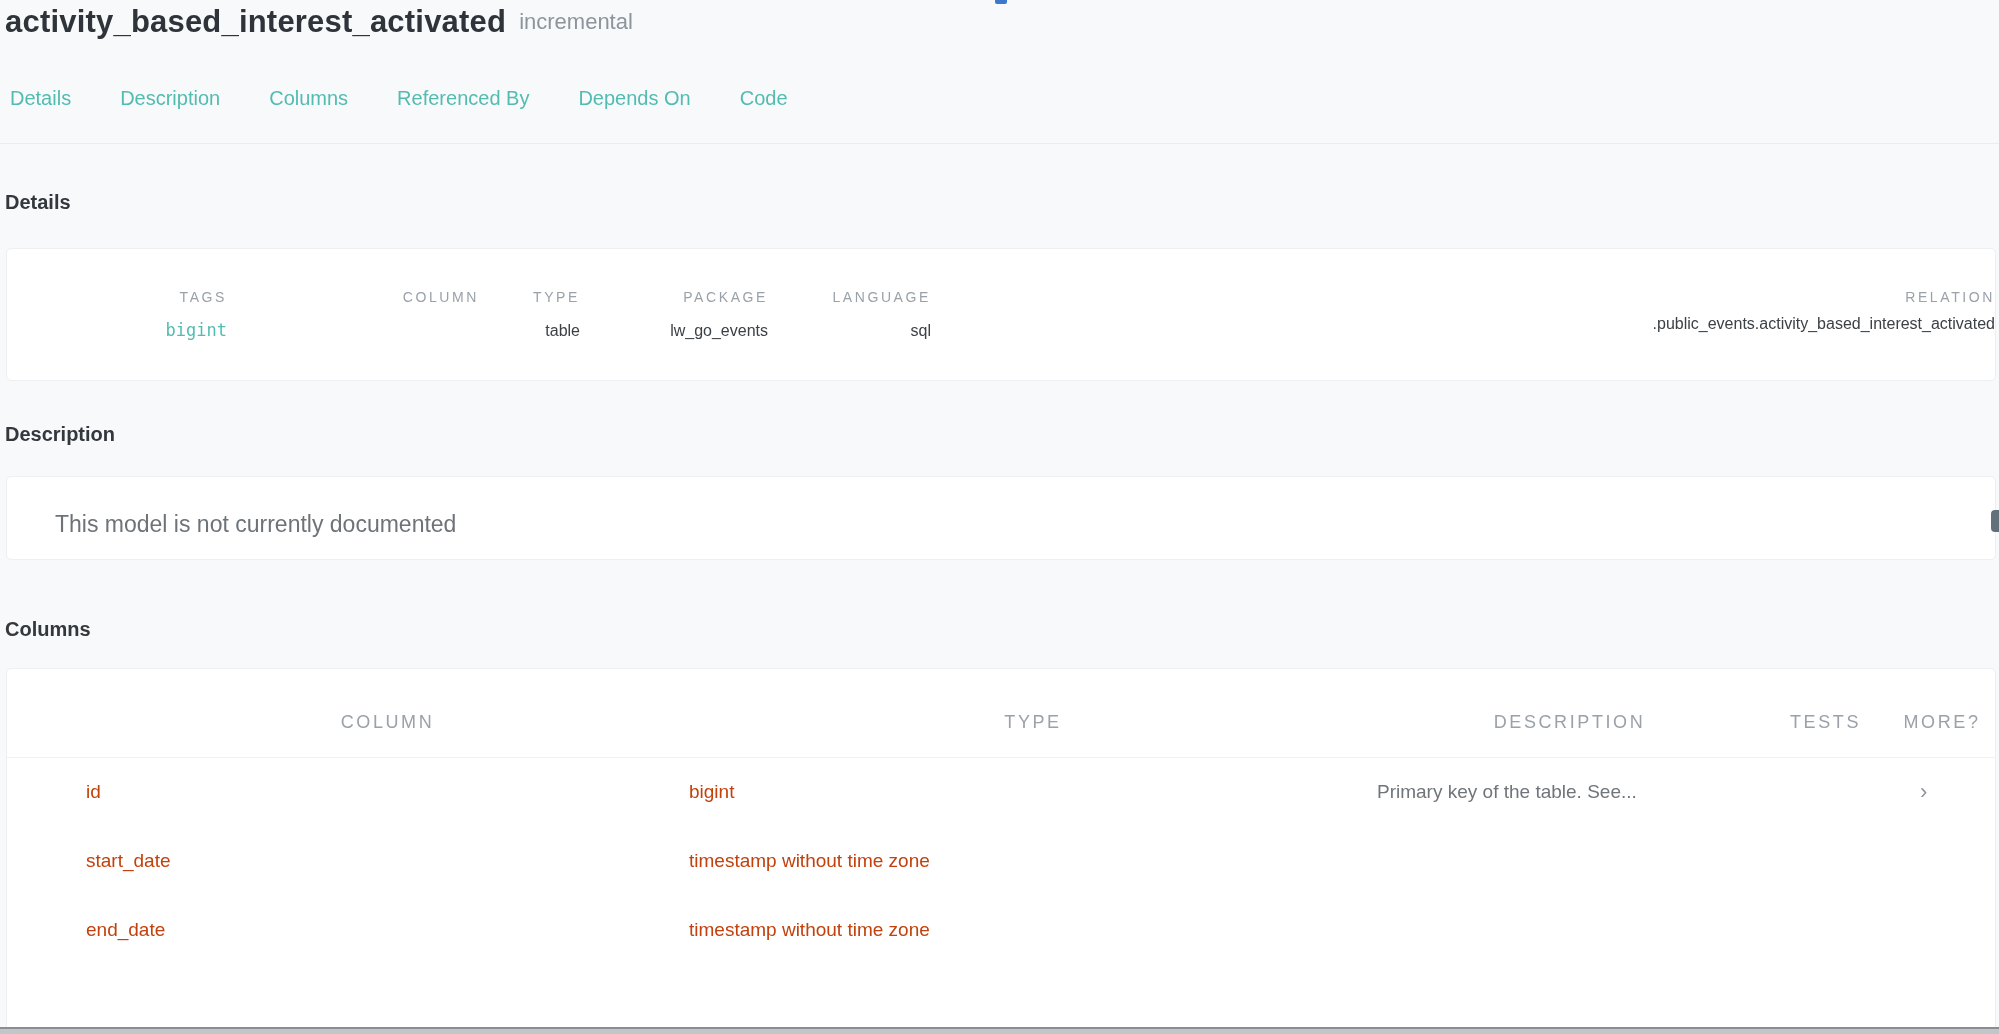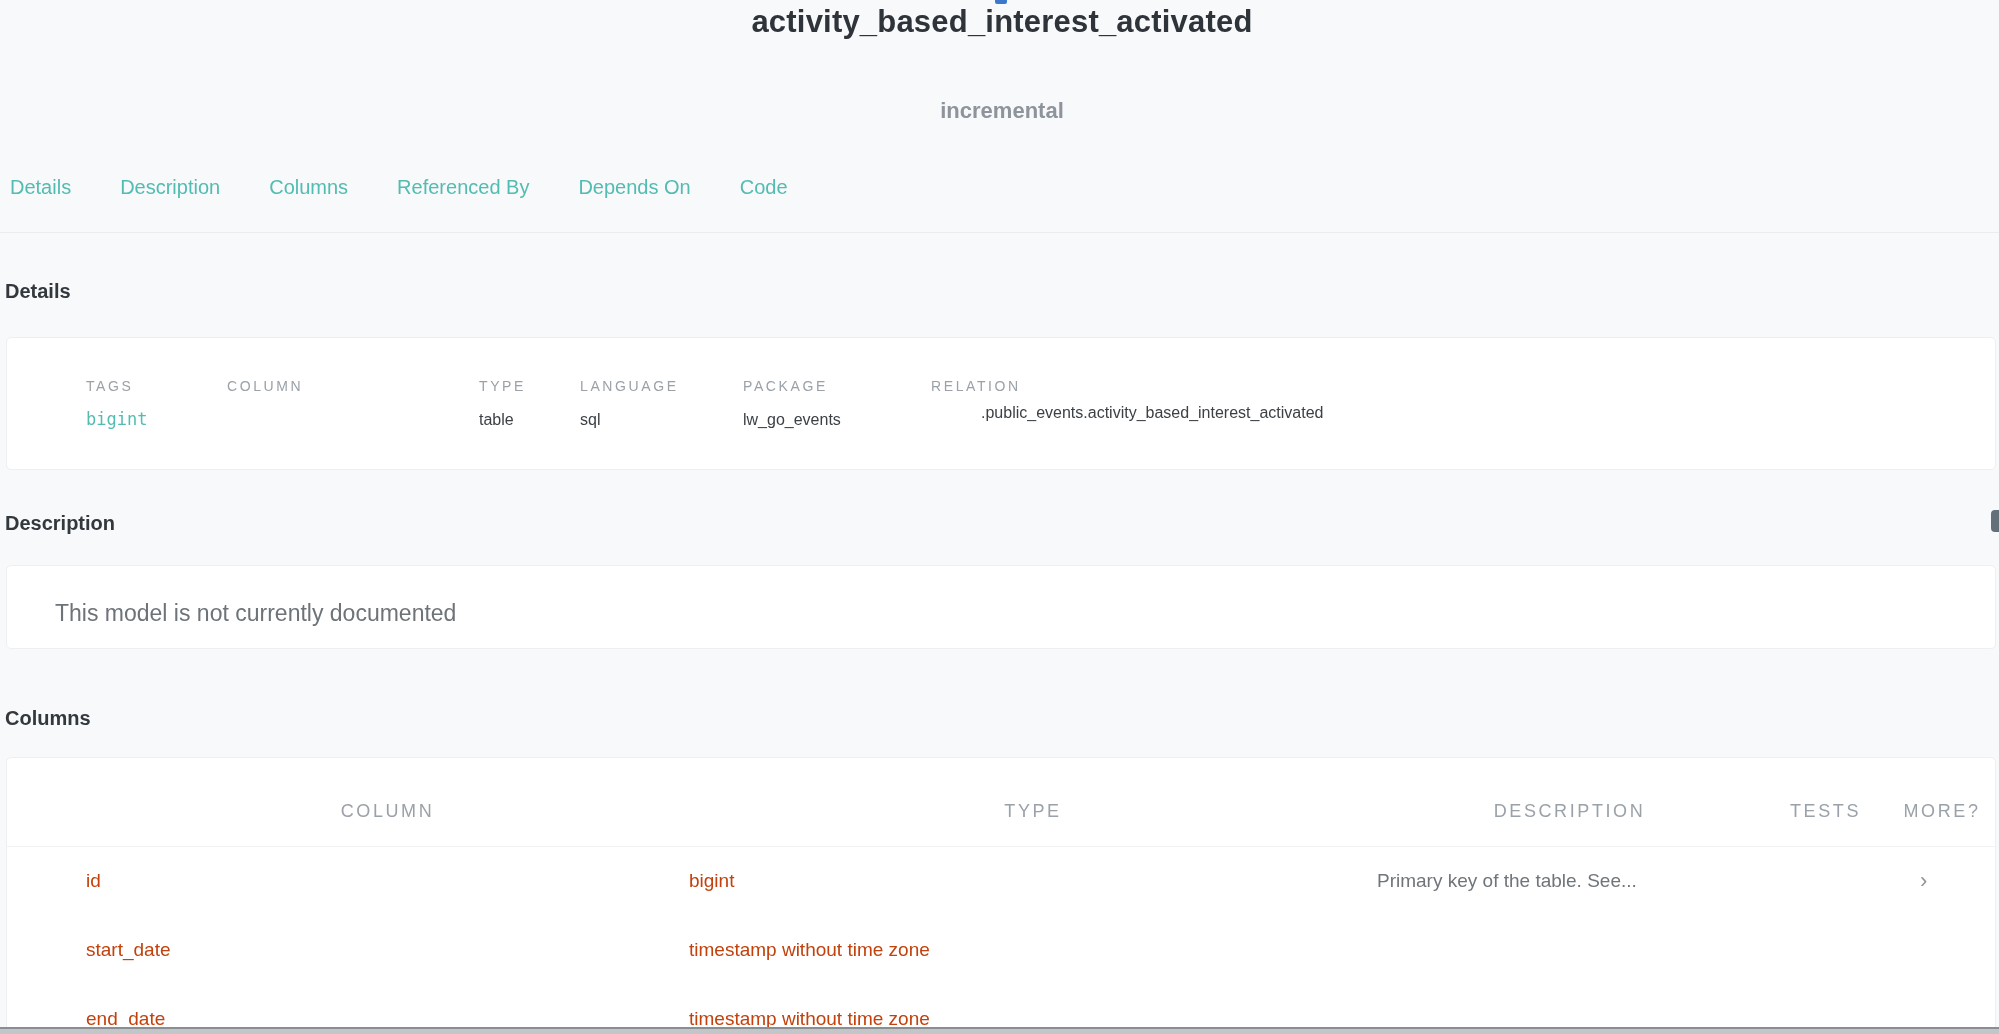--- a/index.html
+++ b/index.html
@@ -15,10 +15,9 @@
   
   .page-header { padding: 2px 0 0 5px; }
   .model-title {
-    margin: 0; display: flex; align-items: center; gap: 13px;
+    margin: 0; display: flex; align-items: flex-start; gap: 13px;
     font-size: 31px; line-height: 40px; font-weight: 700; color: #2f343a;
     letter-spacing: 0.2px;
-    flex-direction: column;
   }
   .model-type { font-size: 22px; font-weight: 700; color: #8d949b; letter-spacing: 0; margin-top: 36px; }
 

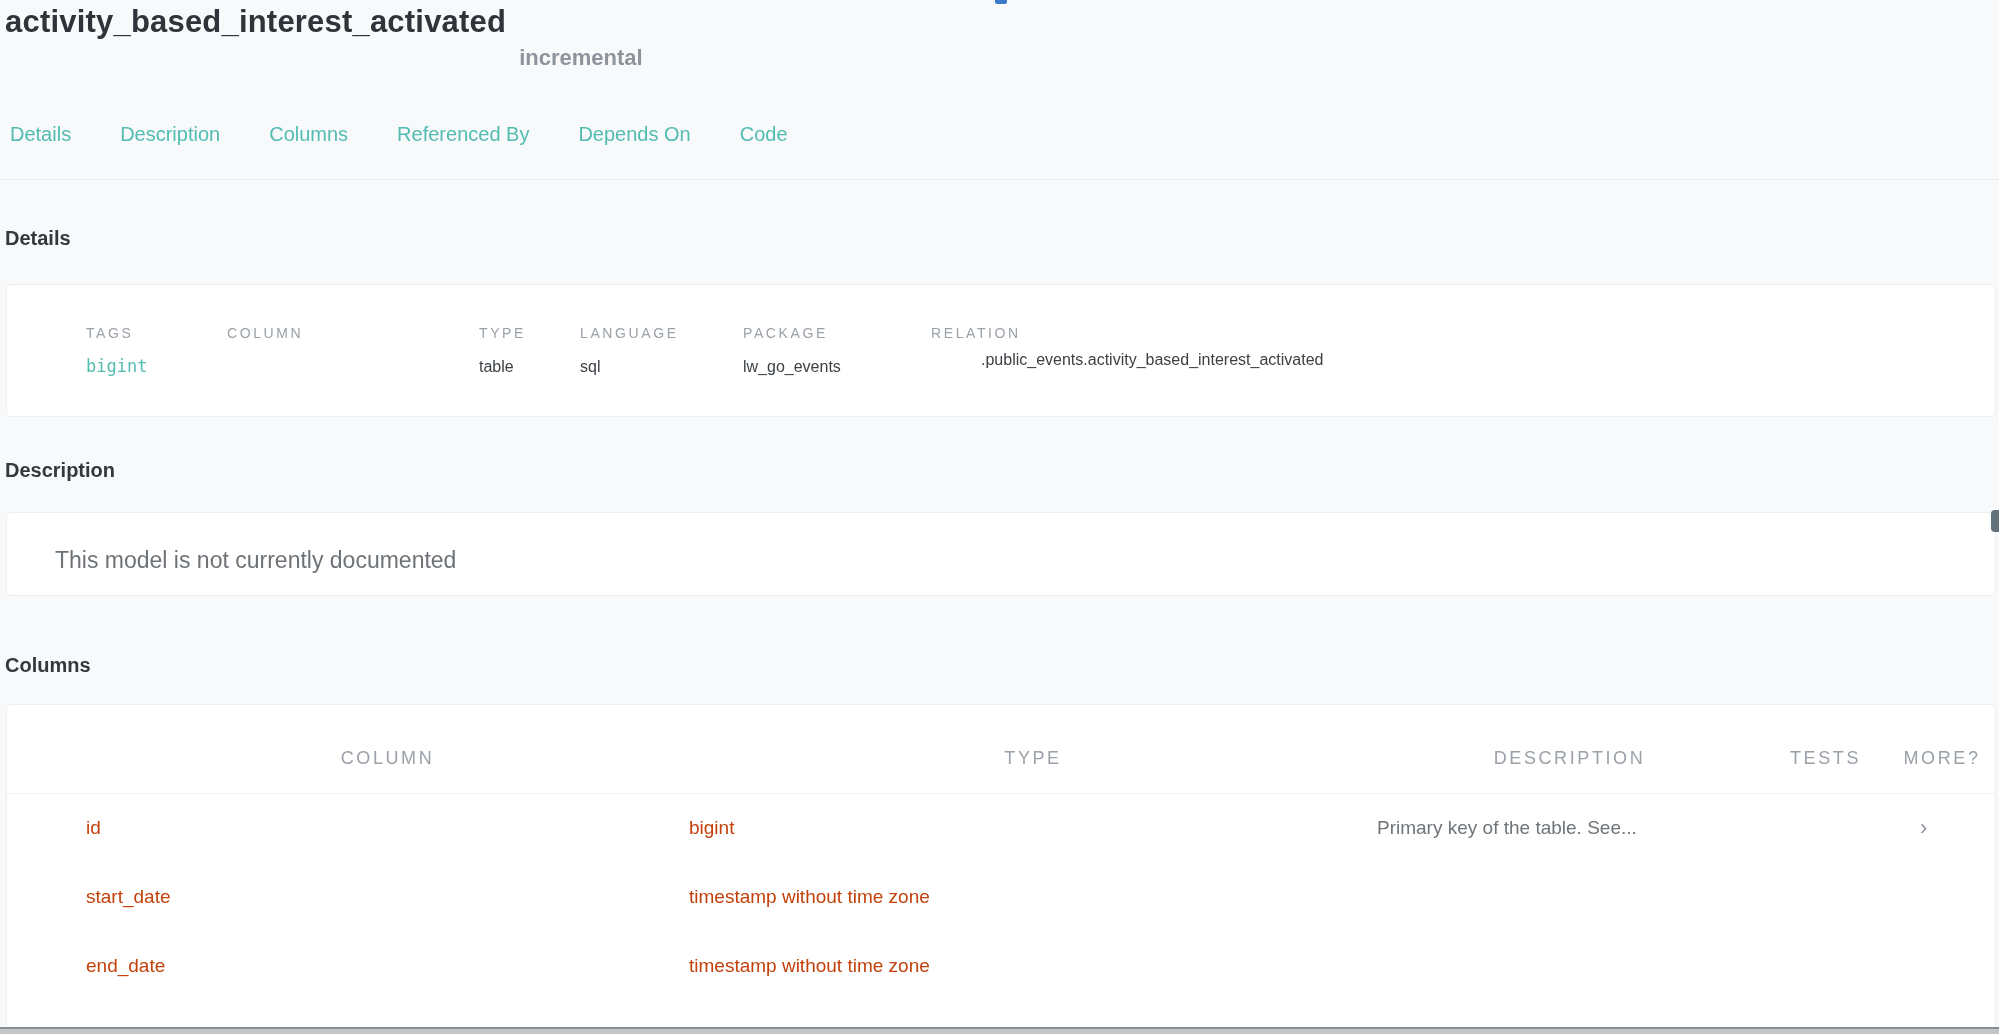--- a/index.html
+++ b/index.html
@@ -19,7 +19,7 @@
     font-size: 31px; line-height: 40px; font-weight: 700; color: #2f343a;
     letter-spacing: 0.2px;
   }
-  .model-type { font-size: 22px; font-weight: 700; color: #8d949b; letter-spacing: 0; margin-top: 36px; }
+  .model-type { font-size: 22px; font-weight: 400; color: #8d949b; letter-spacing: 0; }
 
   .tabs { margin: 44px 0 0 5px; display: flex; gap: 49px; font-size: 20px; line-height: 24px; }
   .tab { color: #52bcb1; text-decoration: none; cursor: pointer; }

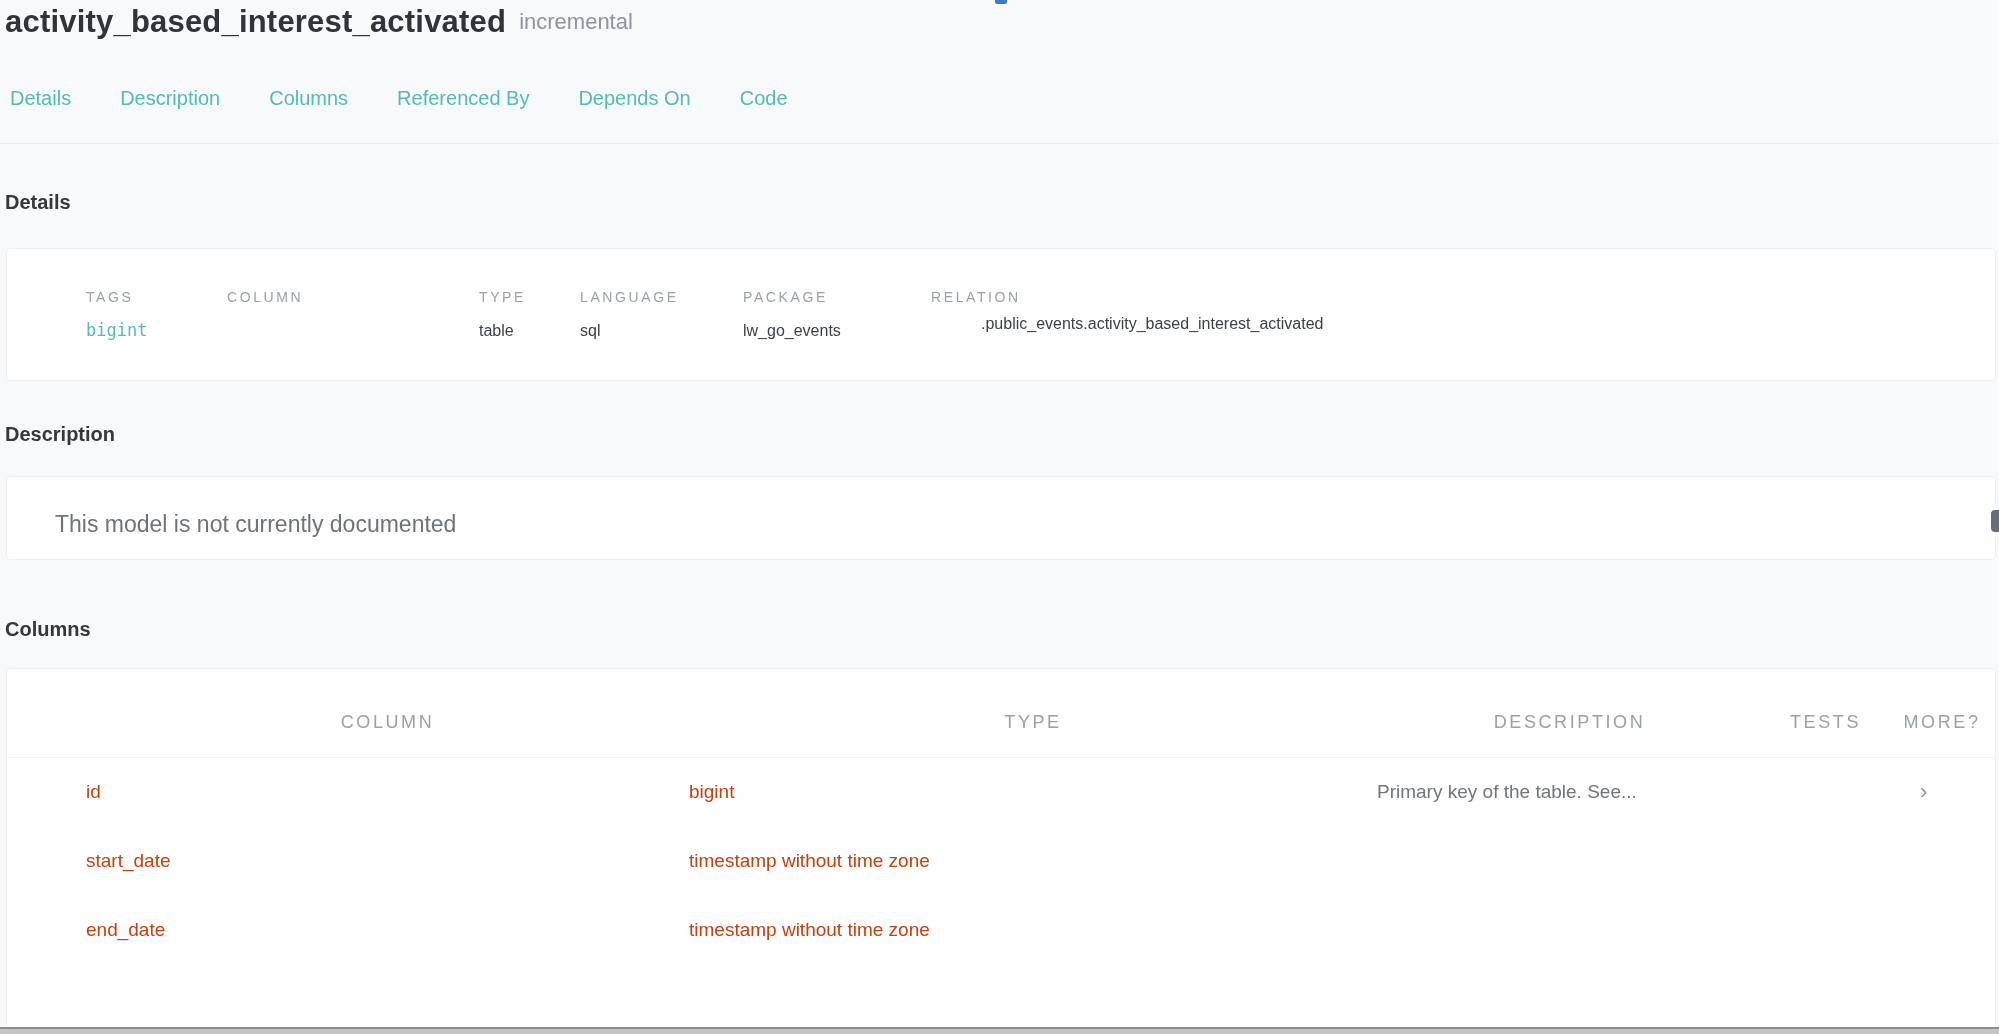--- a/index.html
+++ b/index.html
@@ -44,7 +44,7 @@
   }
 
   
-  .details-card { margin-top: 34px; height: 133px; padding: 40px 0 0 79px; display: flex; }
+  .details-card { margin-top: 34px; height: 133px; padding: 40px 0 0 79px; display: flex; text-align: right; }
   .field {}
   .f-tags     { width: 141px; }
   .f-owner    { width: 252px; }

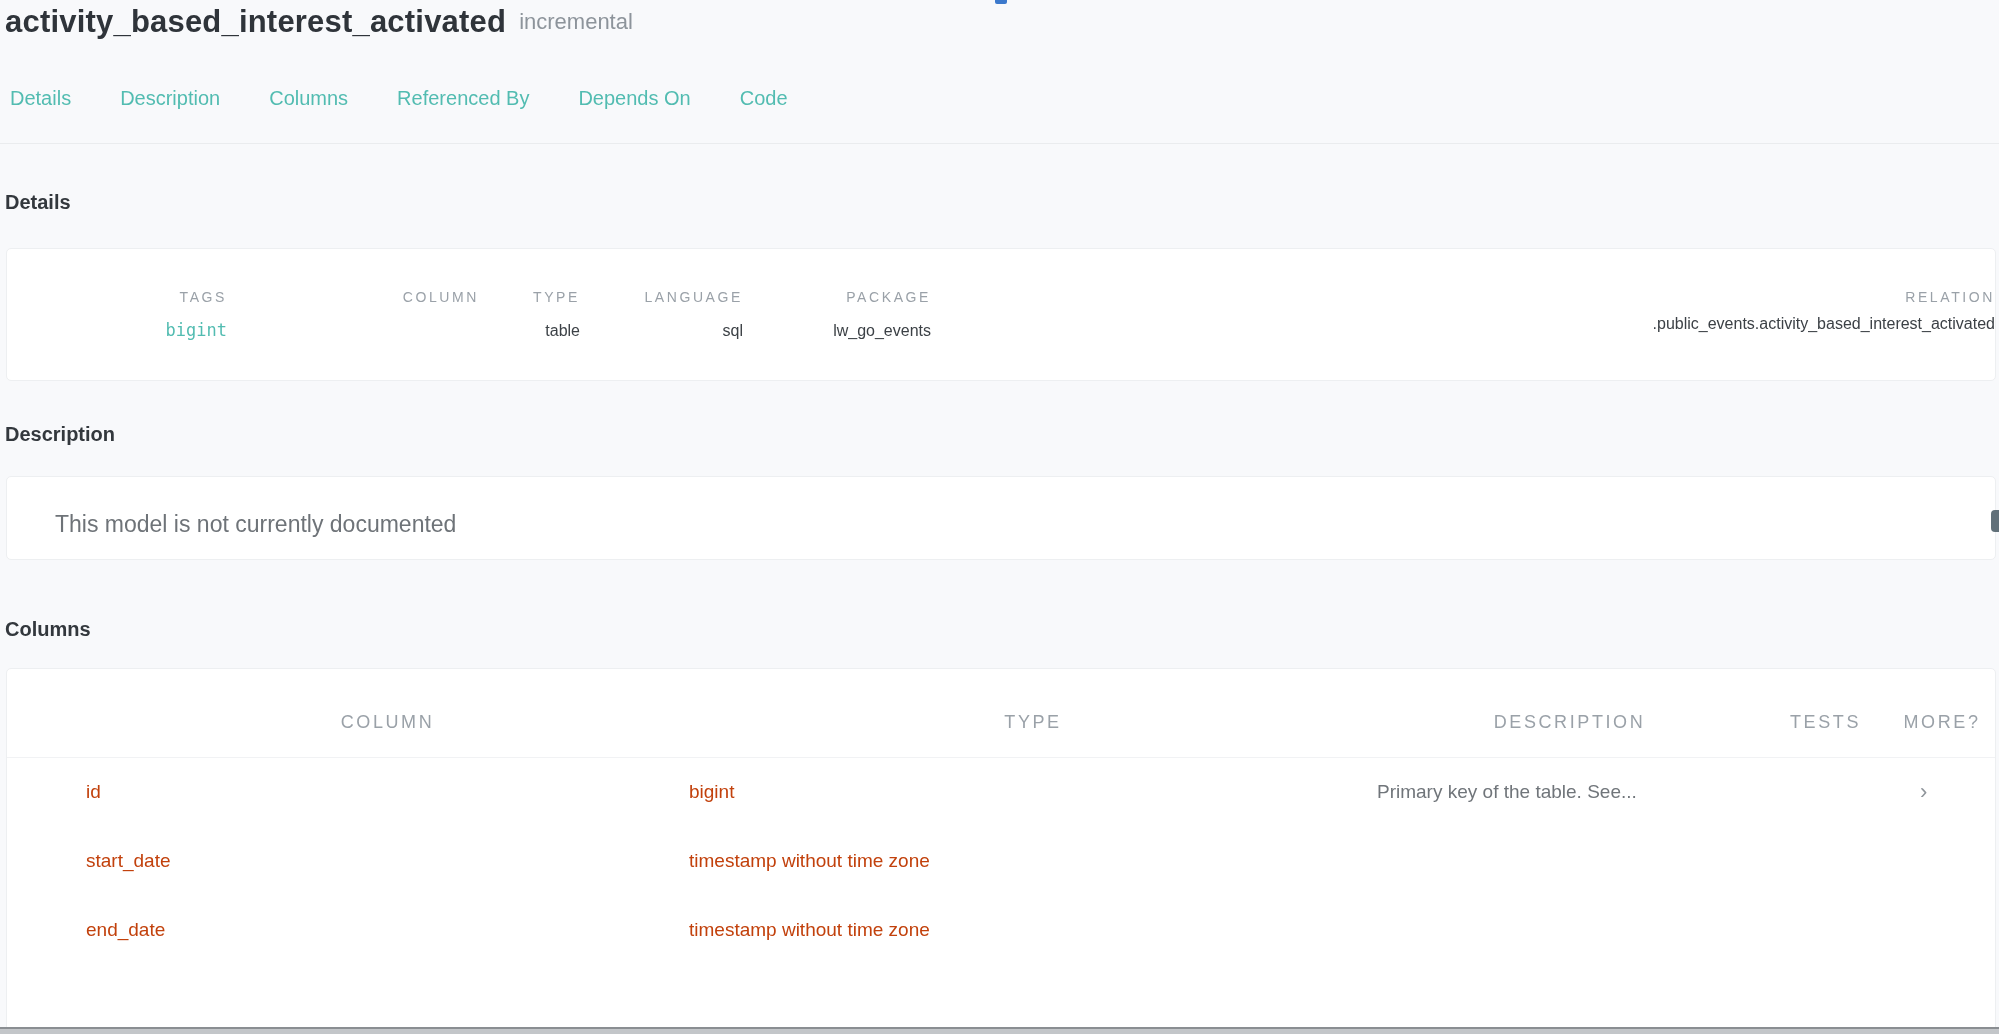--- a/index.html
+++ b/index.html
@@ -140,13 +140,13 @@
       <div class="field-label">TYPE</div>
       <div class="field-value">table</div>
     </div>
+    <div class="field f-package">
+      <div class="field-label">PACKAGE</div>
+      <div class="field-value">lw_go_events</div>
+    </div>
     <div class="field f-language">
       <div class="field-label">LANGUAGE</div>
       <div class="field-value">sql</div>
-    </div>
-    <div class="field f-package">
-      <div class="field-label">PACKAGE</div>
-      <div class="field-value">lw_go_events</div>
     </div>
     <div class="field f-relation">
       <div class="field-label">RELATION</div>

